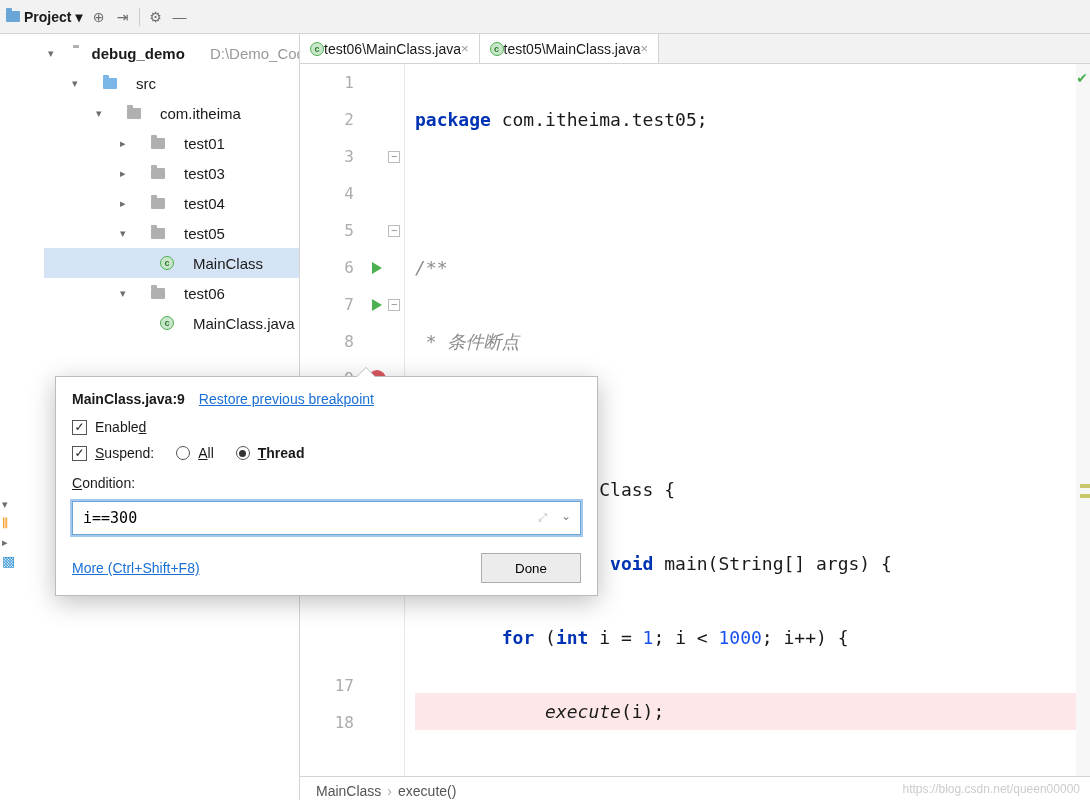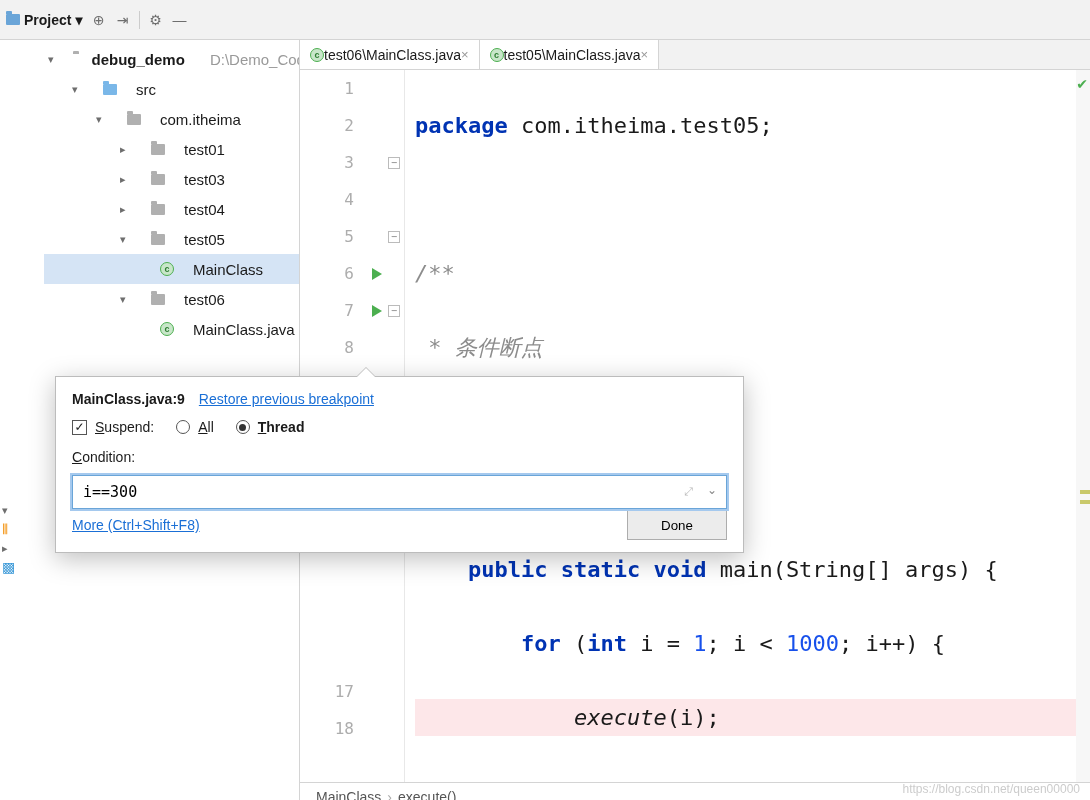--- a/index.html
+++ b/index.html
@@ -6,7 +6,7 @@
 body { font-family: "Segoe UI", Arial, sans-serif; font-size: 14px; color: #1a1a1a; background: #fff; width: 1090px; height: 800px; overflow: hidden; position: relative; }
 
 
-.toolbar { height: 40px; background: #f2f2f2; border-bottom: 1px solid #d4d4d4; display: flex; align-items: center; padding: 0 6px; gap: 8px; }
+.toolbar { height: 34px; background: #f2f2f2; border-bottom: 1px solid #d4d4d4; display: flex; align-items: center; padding: 0 6px; gap: 8px; }
 .toolbar .proj-btn { display: flex; align-items: center; gap: 4px; font-weight: 600; cursor: pointer; }
 .folder-ico { width: 14px; height: 11px; background: #6aa5d8; border-radius: 1px; position: relative; display: inline-block; }
 .folder-ico::before { content:''; position:absolute; top:-3px; left:0; width:6px; height:3px; background:#6aa5d8; border-radius:1px 1px 0 0; }

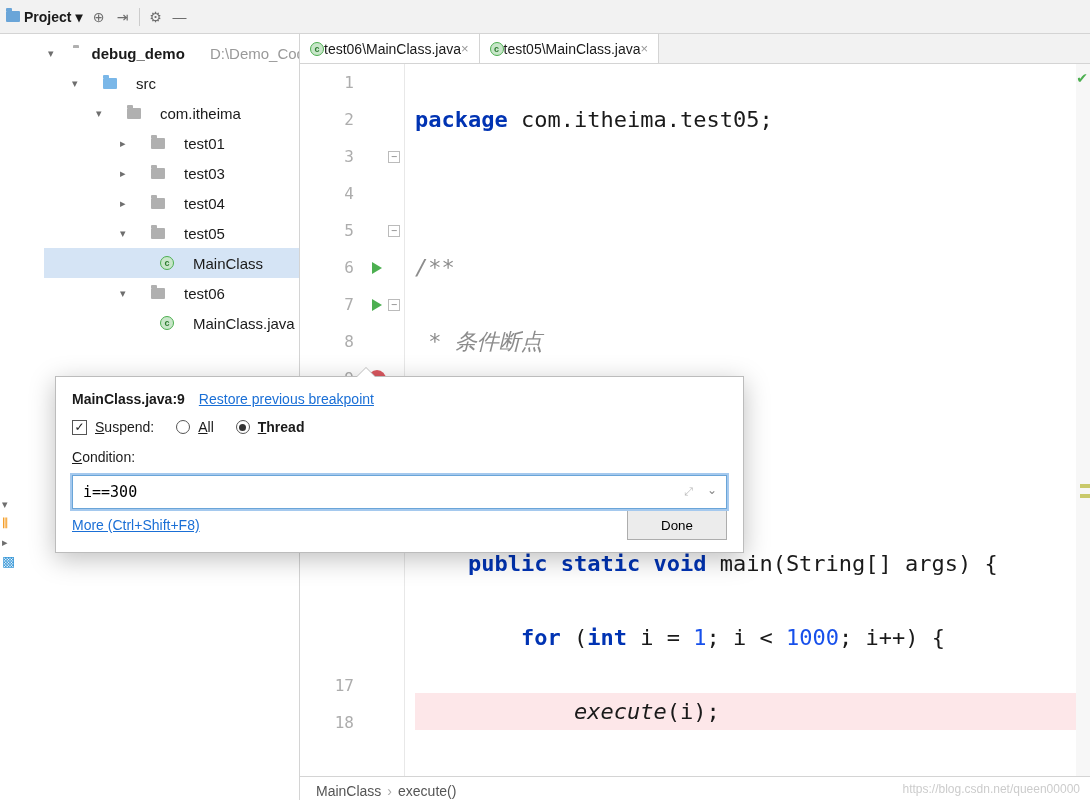--- a/index.html
+++ b/index.html
@@ -43,7 +43,7 @@
 .run-tri { position:absolute; right:22px; width:0; height:0; border-left:10px solid #4caf50; border-top:6px solid transparent; border-bottom:6px solid transparent; }
 .fold { position:absolute; right:4px; width:12px; height:12px; border:1px solid #bbb; background:#fff; font-size:10px; line-height:10px; text-align:center; color:#888; }
 .bp-dot { position:absolute; right:18px; width:18px; height:18px; border-radius:50%; background:#db5860; }
-.code { flex:1; font-family: "Consolas","Menlo",monospace; font-size:22px; line-height:37px; padding-left:10px; white-space:pre; position:relative; }
+.code { flex:1; font-family: "Consolas","Menlo",monospace; font-size:18px; line-height:37px; padding-left:10px; white-space:pre; position:relative; }
 .code-row { height:37px; }
 .code-row.bp-line { background:#fde7e9; }
 .kw { color:#0033b3; font-weight:700; }

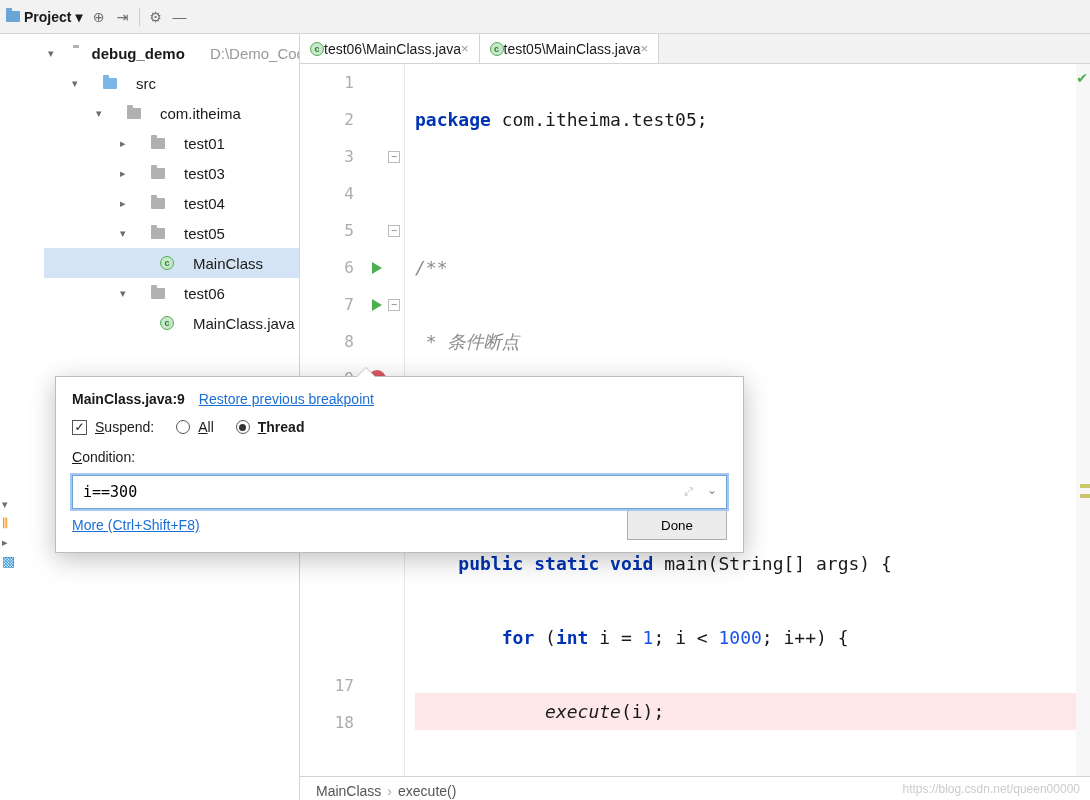--- a/index.html
+++ b/index.html
@@ -60,7 +60,7 @@
 .watermark { position:absolute; right:10px; bottom:4px; color:#ccc; font-size:12px; }
 
 
-.popup { position:absolute; left:55px; top:376px; width:689px; background:#fff; border:1px solid #bcbcbc; box-shadow:0 6px 24px rgba(0,0,0,.25); z-index:50; padding:14px 16px 12px; }
+.popup { position:absolute; left:55px; top:376px; width:543px; background:#fff; border:1px solid #bcbcbc; box-shadow:0 6px 24px rgba(0,0,0,.25); z-index:50; padding:14px 16px 12px; }
 .popup::before { content:''; position:absolute; top:-10px; left:300px; width:0; height:0; border-left:10px solid transparent; border-right:10px solid transparent; border-bottom:10px solid #bcbcbc; }
 .popup::after { content:''; position:absolute; top:-9px; left:300px; width:0; height:0; border-left:10px solid transparent; border-right:10px solid transparent; border-bottom:10px solid #fff; }
 .popup-head { display:flex; align-items:center; gap:14px; margin-bottom:12px; }

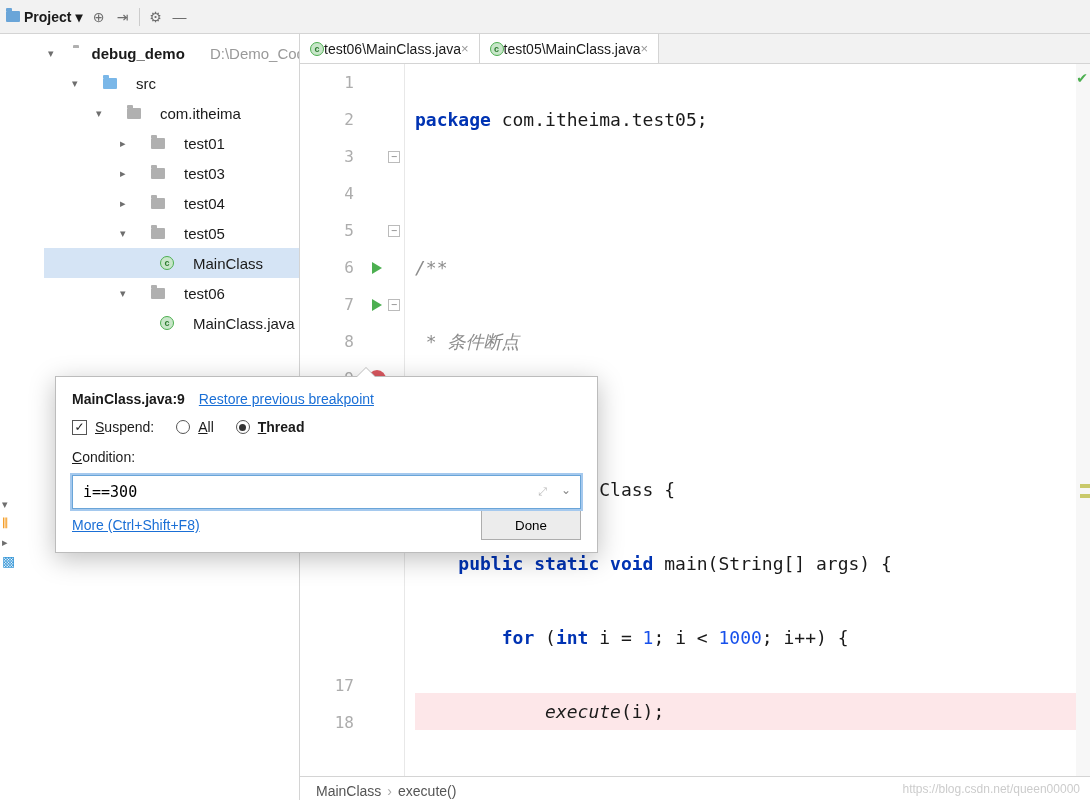--- a/index.html
+++ b/index.html
@@ -255,6 +255,10 @@
   </div>
   <div class="popup-row">
     <span class="chk checked"></span>
+    <span><span>Enable</span><span class="under-letter">d</span></span>
+  </div>
+  <div class="popup-row">
+    <span class="chk checked"></span>
     <span><span class="under-letter">S</span><span>uspend:</span></span>
     <span style="width:6px"></span>
     <span class="radio"></span>

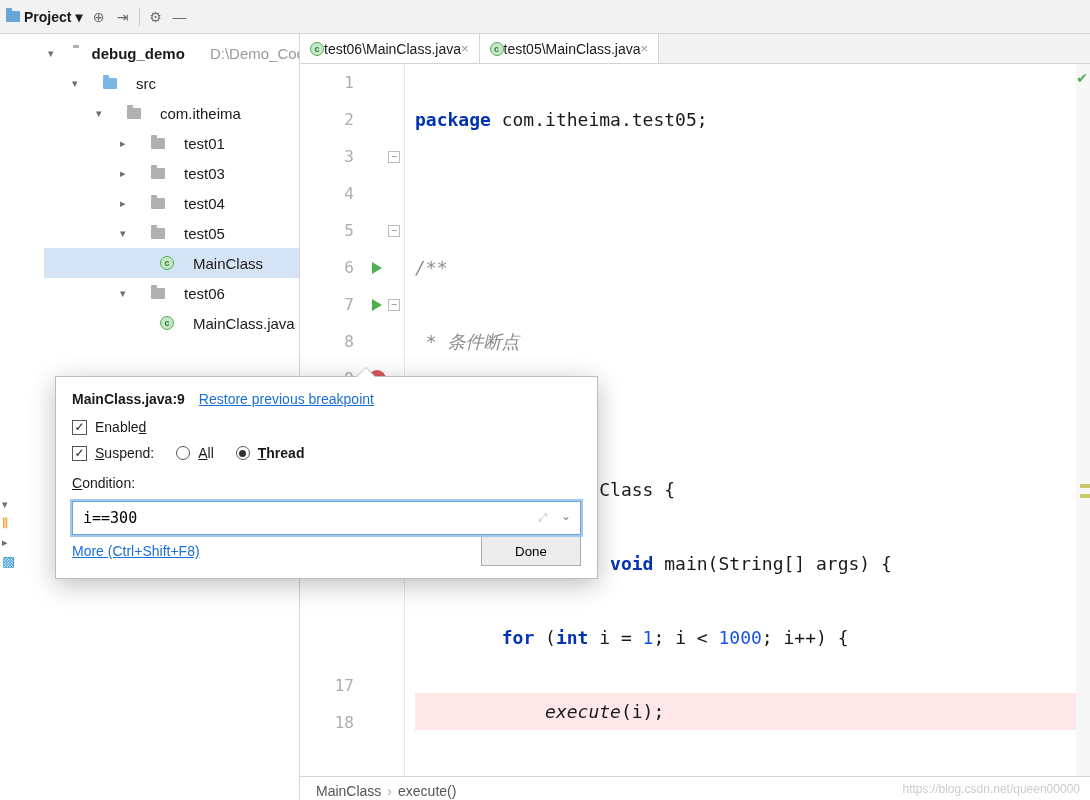--- a/index.html
+++ b/index.html
@@ -76,7 +76,7 @@
 .cond-input input { width:100%; height:34px; border:1px solid #6aa5d8; padding:0 60px 0 10px; font-family:"Consolas",monospace; font-size:15px; outline:2px solid #a5c9ee; }
 .cond-caret { position:absolute; right:10px; top:8px; color:#888; font-size:12px; }
 .cond-expand { position:absolute; right:34px; top:10px; color:#bbb; font-size:11px; }
-.popup-foot { display:flex; justify-content:space-between; align-items:center; margin-top:1px; }
+.popup-foot { display:flex; justify-content:space-between; align-items:center; margin-top:18px; }
 .btn-done { width:100px; height:30px; background:#ececec; border:1px solid #adadad; cursor:pointer; }
 </style>
 </head>

